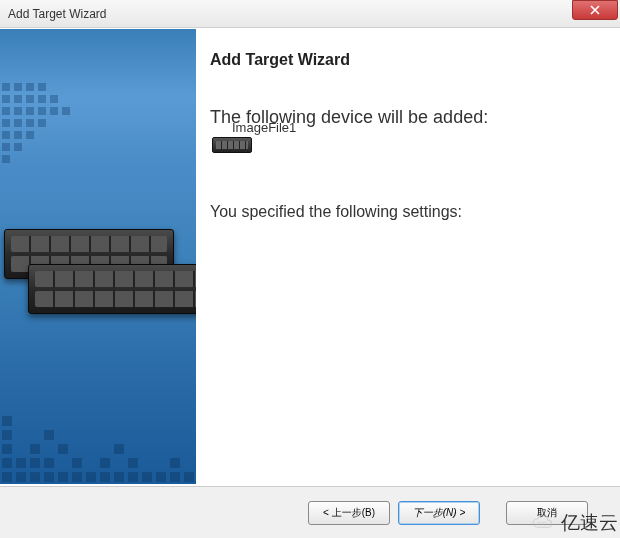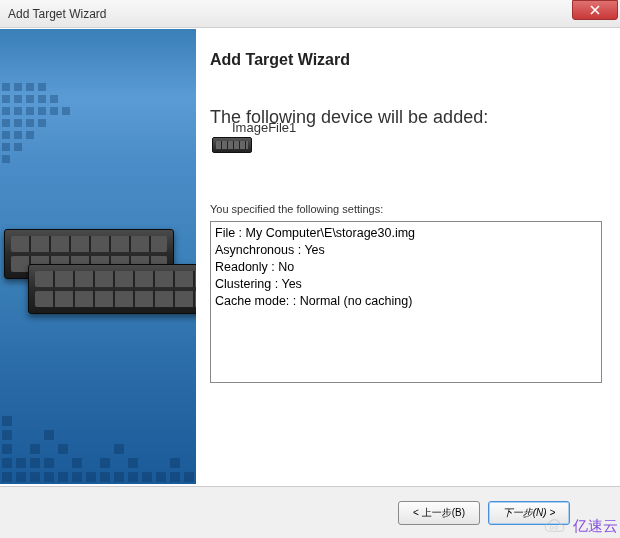--- a/index.html
+++ b/index.html
@@ -51,7 +51,7 @@
   .line1 { font-size: 18px; margin-bottom: 18px; }
   .device-row { display: flex; align-items: center; gap: 20px; margin-bottom: 50px; padding-left:2px;}
   .device-row .lbl { font-size: 13px; margin-left:20px;margin-top:-26px;}
-  .line2 { font-size: 11px; margin-bottom: 6px; }
+  .line2 { font-size: 16px; margin-bottom: 6px; }
   .settings-box { width: 100%; height: 162px; border: 1px solid #888; background: #fff; font-size: 12.5px; padding: 3px 4px; line-height: 1.35; overflow-y: scroll; overflow-x: scroll; resize: none; font-family: inherit; white-space: pre; }
 
   

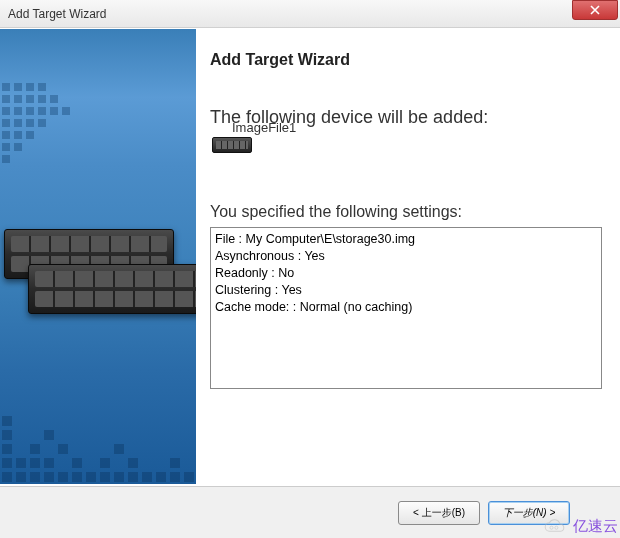--- a/index.html
+++ b/index.html
@@ -153,11 +153,6 @@
       </div>
     </div>
     <div class="line2">You specified the following settings:</div>
-    <textarea class="settings-box" id="settings-box" readonly="" style="">File : My Computer\E\storage30.img
-Asynchronous : Yes
-Readonly : No
-Clustering : Yes
-Cache mode: : Normal (no caching)</textarea>
   </div>
 </div>
 

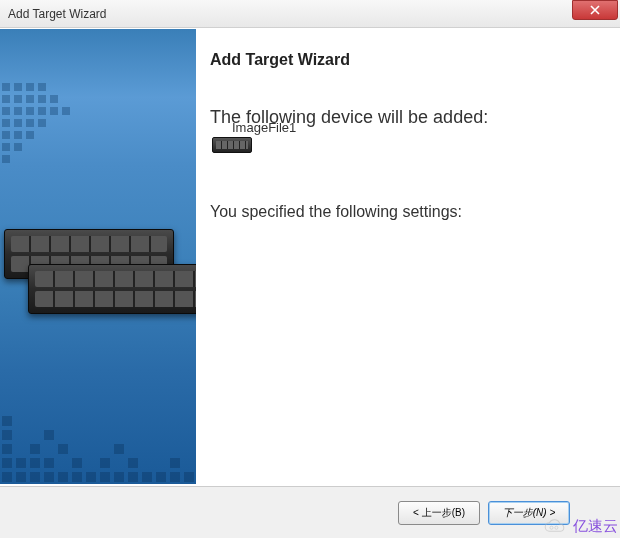--- a/index.html
+++ b/index.html
@@ -160,6 +160,7 @@
   <button class="btn">&lt; 上一步(B)</button>
   <button class="btn default">下一步(N) &gt;</button>
   <div class="spacer"></div>
+  <button class="btn">取消</button>
   <div class="spacer"></div>
 </div>
 

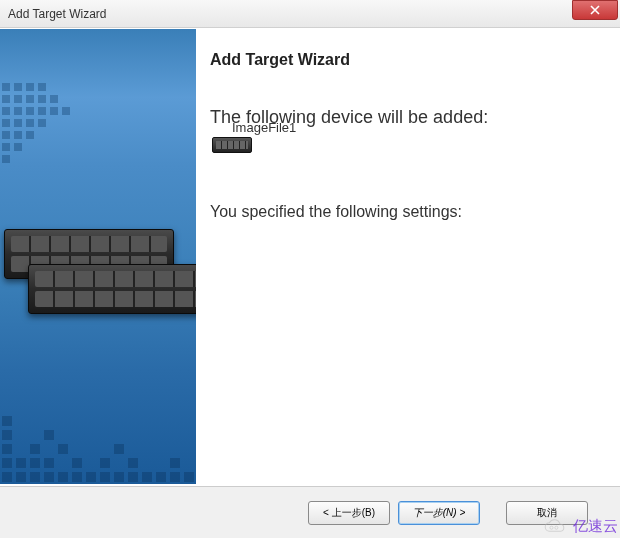--- a/index.html
+++ b/index.html
@@ -61,7 +61,7 @@
   .footer .spacer { width: 10px; }
 
   
-  .watermark{position:absolute;right:2px;bottom:2px;font-size:15px;color:#6d28d9;display:flex;align-items:center;gap:4px;opacity:0.8;pointer-events:none}
+  .watermark{position:absolute;right:2px;bottom:2px;font-size:19px;color:#000000;display:flex;align-items:center;gap:4px;opacity:0.8;pointer-events:none}
   .watermark svg{width:28px;height:18px;opacity:0.7}
 </style>
 </head>

